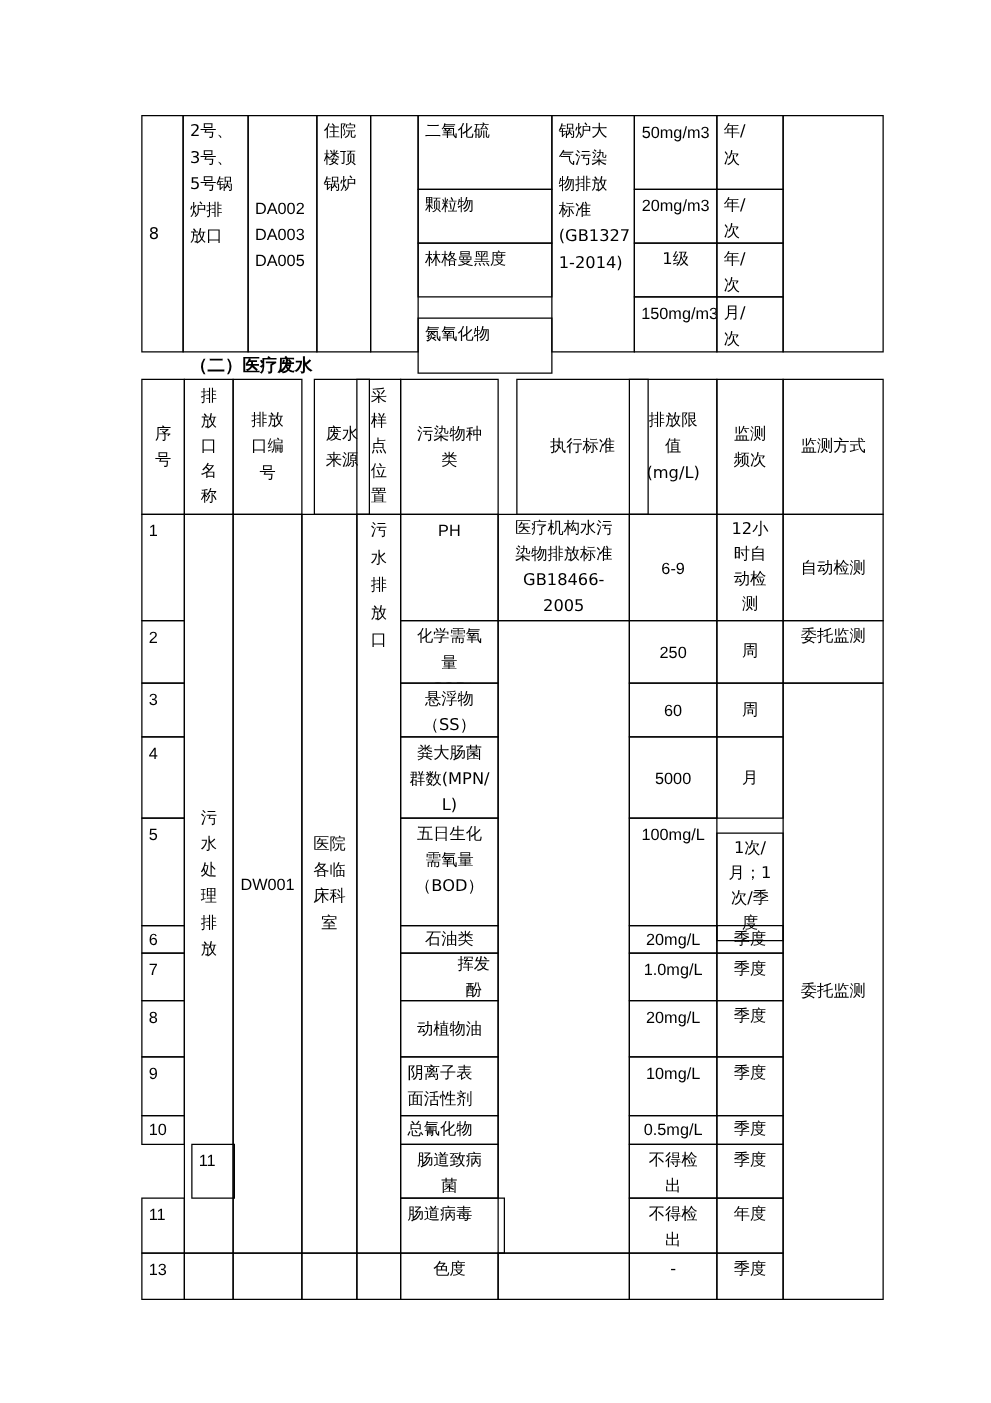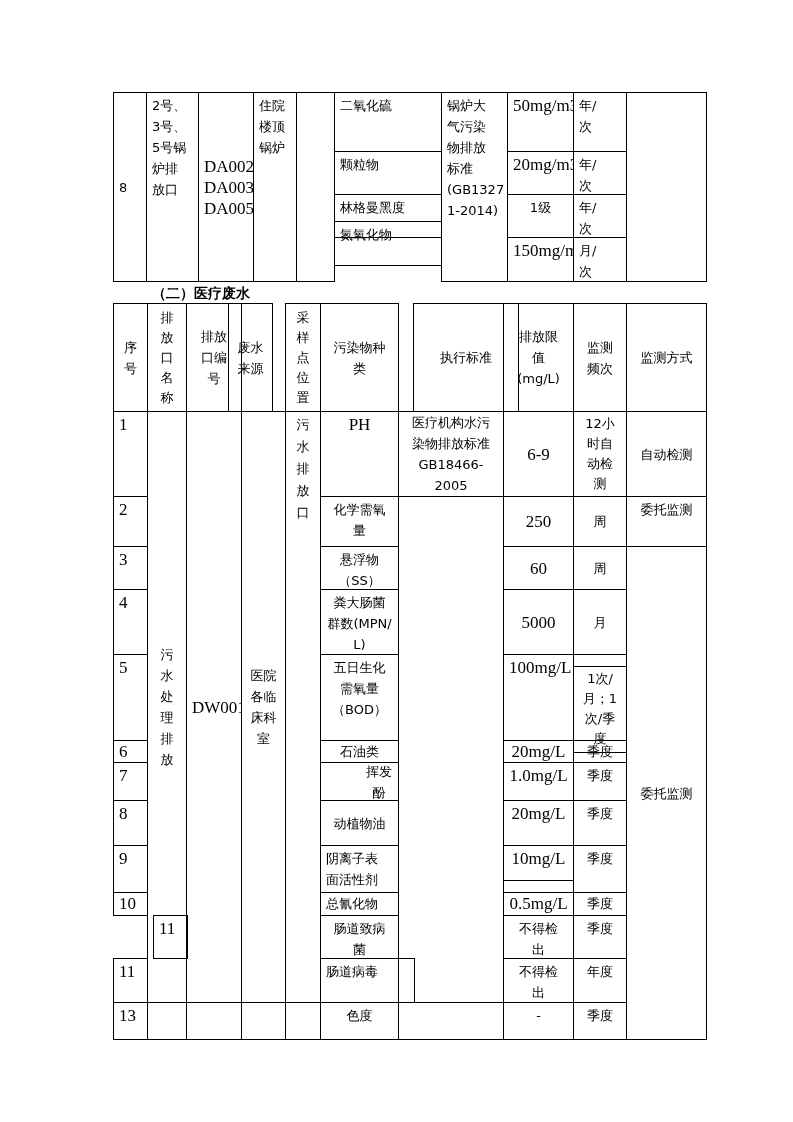--- a/index.html
+++ b/index.html
@@ -9,7 +9,7 @@
           font-size: 13px; line-height: 21px; padding: 2px 5px; overflow: hidden; }
   .c { text-align: center; }
   .vc { display: flex; flex-direction: column; justify-content: center; }
-  .mono { font-family: Liberation Serif, serif; font-size: 17px; }
+  .mono { font-family: Liberation Sans, sans-serif; font-size: 13px; }
   .section-title { position: absolute; left: 152px; top: 284px; font-size: 14px;
                    font-weight: bold; line-height: 18px; }
   .pre { white-space: pre-line; }

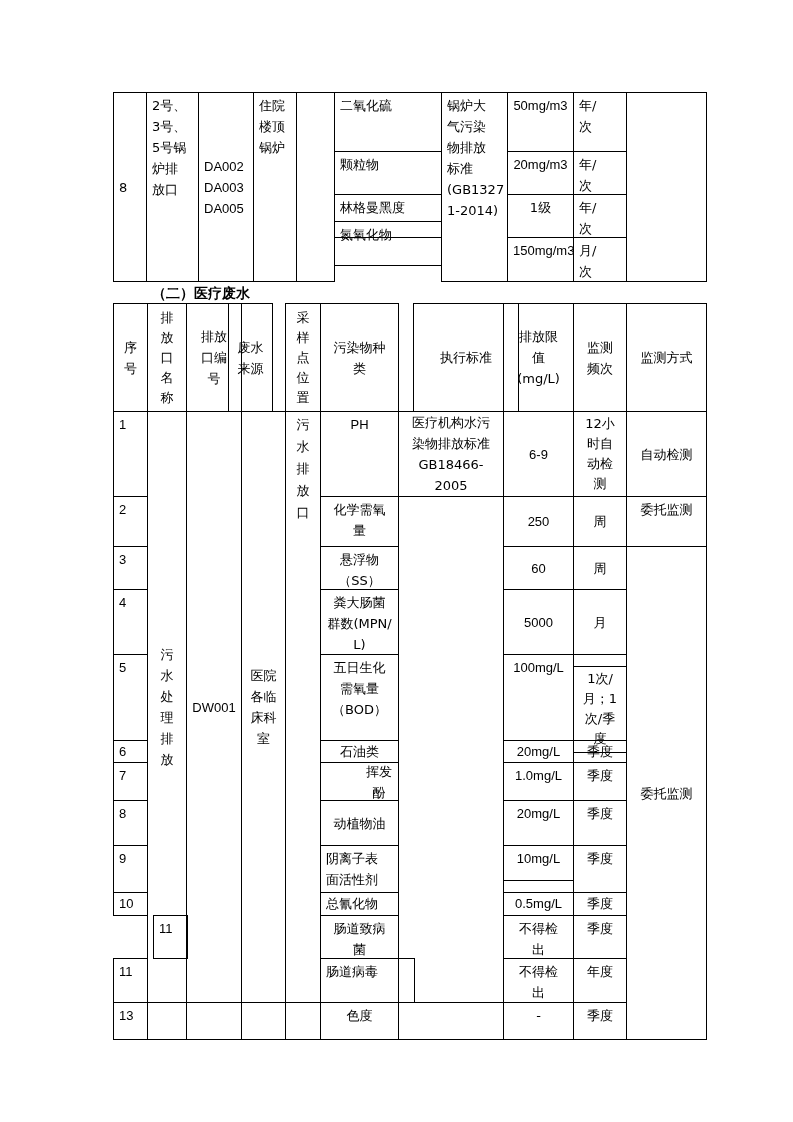--- a/index.html
+++ b/index.html
@@ -35,7 +35,7 @@
   <div class="cell" style="left:334px;top:92px;width:108px;height:60px;">二氧化硫</div>
   <div class="cell" style="left:334px;top:151px;width:108px;height:44px;">颗粒物</div>
   <div class="cell" style="left:334px;top:194px;width:108px;height:44px;">林格曼黑度</div>
-  <div class="cell" style="left:334px;top:221px;width:108px;height:45px;">氮氧化物</div>
+  <div class="cell" style="left:334px;top:254px;width:108px;height:45px;">氮氧化物</div>
 
   <div class="cell pre" style="left:441px;top:92px;width:67px;height:190px;">锅炉大
 气污染

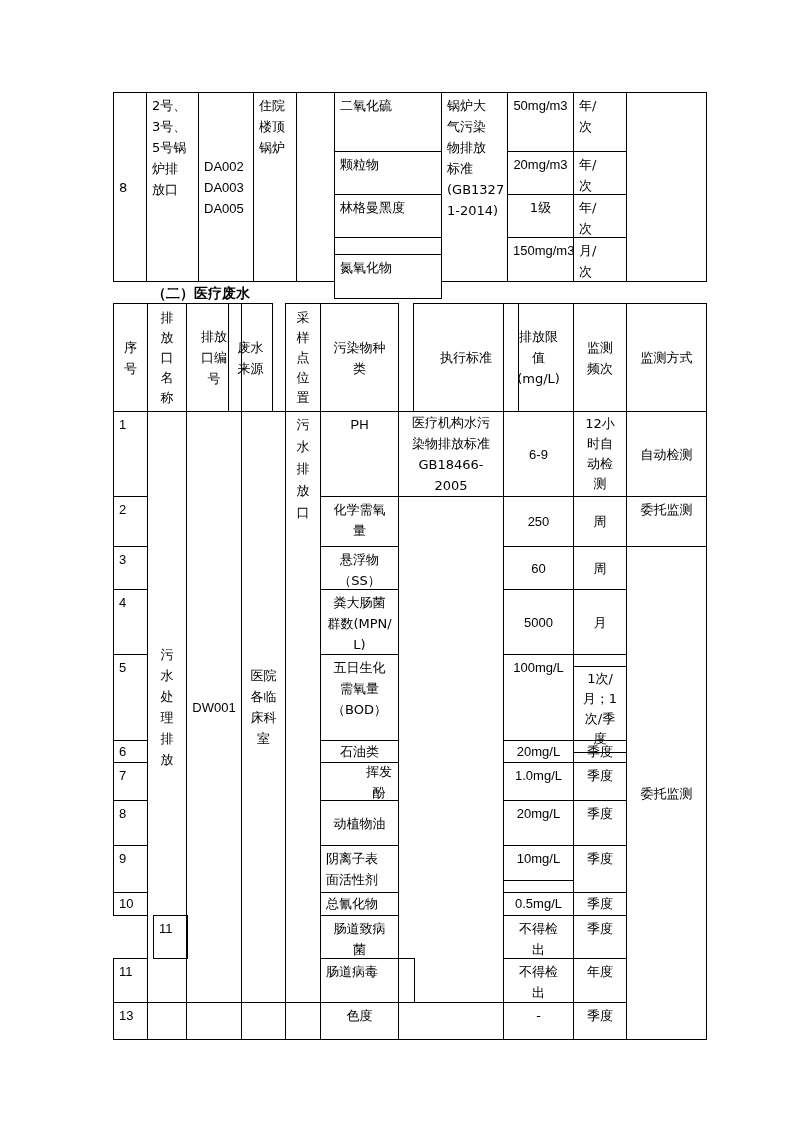--- a/index.html
+++ b/index.html
@@ -75,7 +75,7 @@
   <div class="cell c vc pre" style="left:186px;top:303px;width:56px;height:109px;">排放
 口编
 号</div>
-  <div class="cell c vc pre" style="left:228px;top:303px;width:45px;height:109px;">废水
+  <div class="cell c vc pre" style="left:251px;top:303px;width:45px;height:109px;">废水
 来源</div>
   <div class="cell c vc pre" style="left:285px;top:303px;width:36px;height:109px;line-height:20px;">采
 样

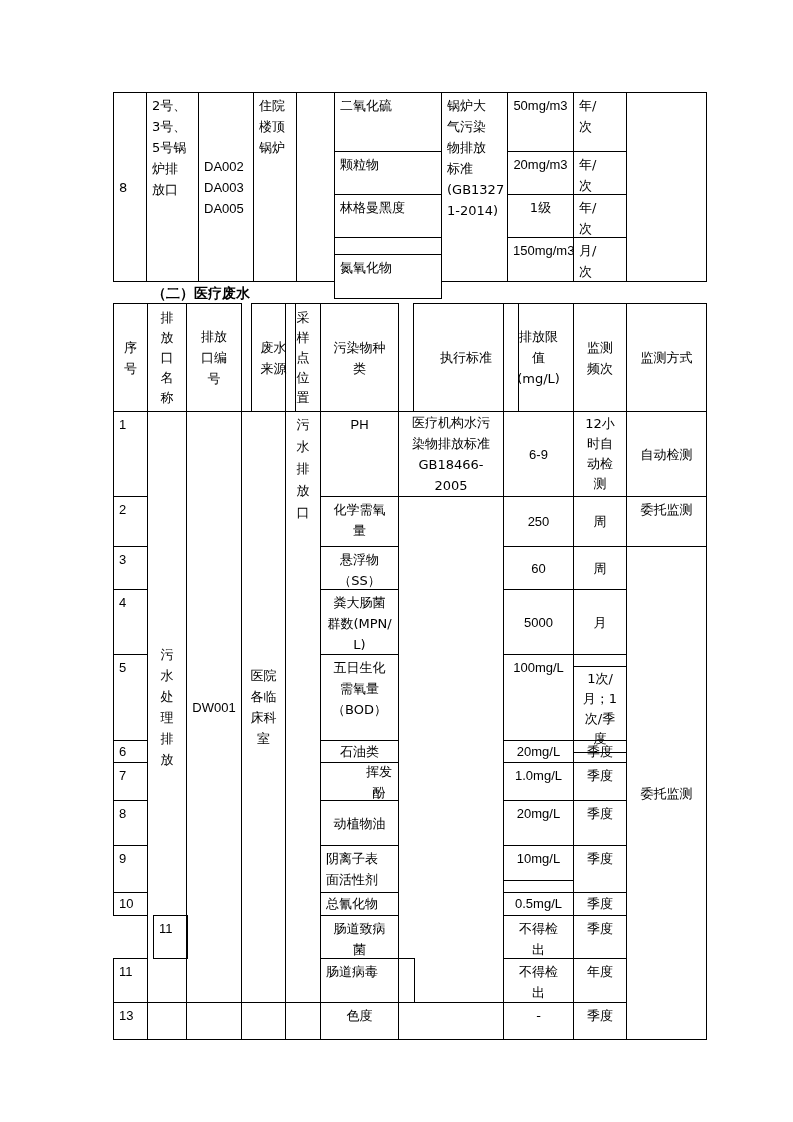--- a/index.html
+++ b/index.html
@@ -177,7 +177,7 @@
   <div class="cell mono" style="left:113px;top:845px;width:35px;height:48px;">9</div>
   <div class="cell pre" style="left:320px;top:845px;width:79px;height:48px;">阴离子表
 面活性剂</div>
-  <div class="cell c mono" style="left:503px;top:845px;width:71px;height:36px;">10mg/L</div>
+  <div class="cell c mono" style="left:503px;top:845px;width:71px;height:48px;">10mg/L</div>
   <div class="cell c" style="left:573px;top:845px;width:54px;height:48px;">季度</div>
 
   <div class="cell mono" style="left:113px;top:892px;width:35px;height:24px;padding-top:0;">10</div>

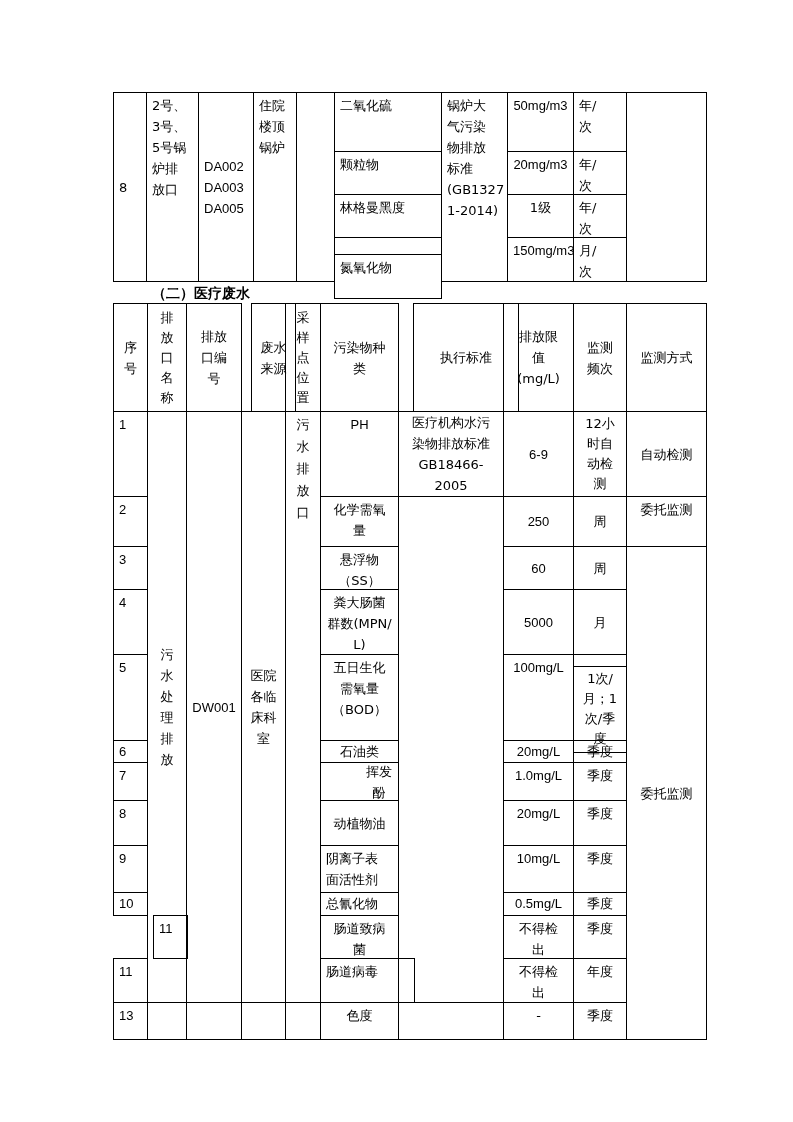--- a/index.html
+++ b/index.html
@@ -193,7 +193,7 @@
   <div class="cell c" style="left:573px;top:915px;width:54px;height:44px;">季度</div>
 
   <div class="cell mono" style="left:113px;top:958px;width:35px;height:45px;">11</div>
-  <div class="cell" style="left:320px;top:958px;width:95px;height:45px;">肠道病毒</div>
+  <div class="cell" style="left:320px;top:958px;width:84px;height:45px;">肠道病毒</div>
   <div class="cell c pre" style="left:503px;top:958px;width:71px;height:45px;">不得检
 出</div>
   <div class="cell c" style="left:573px;top:958px;width:54px;height:45px;">年度</div>

